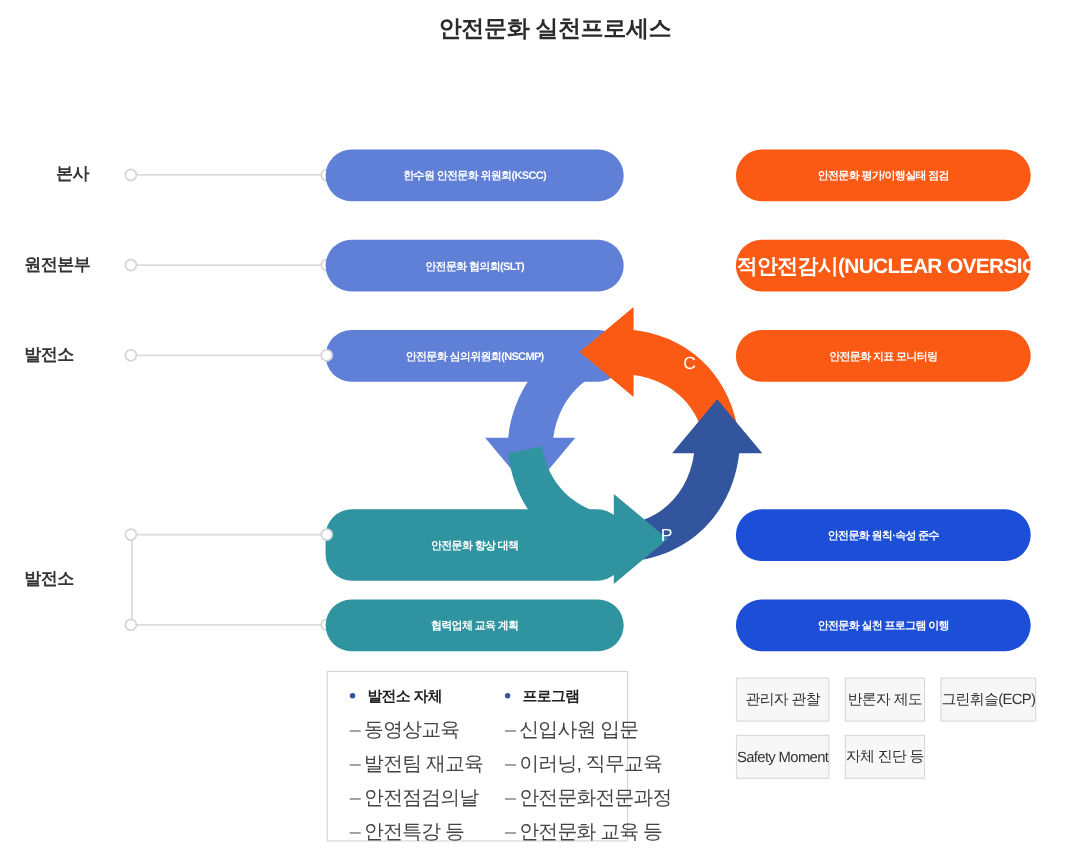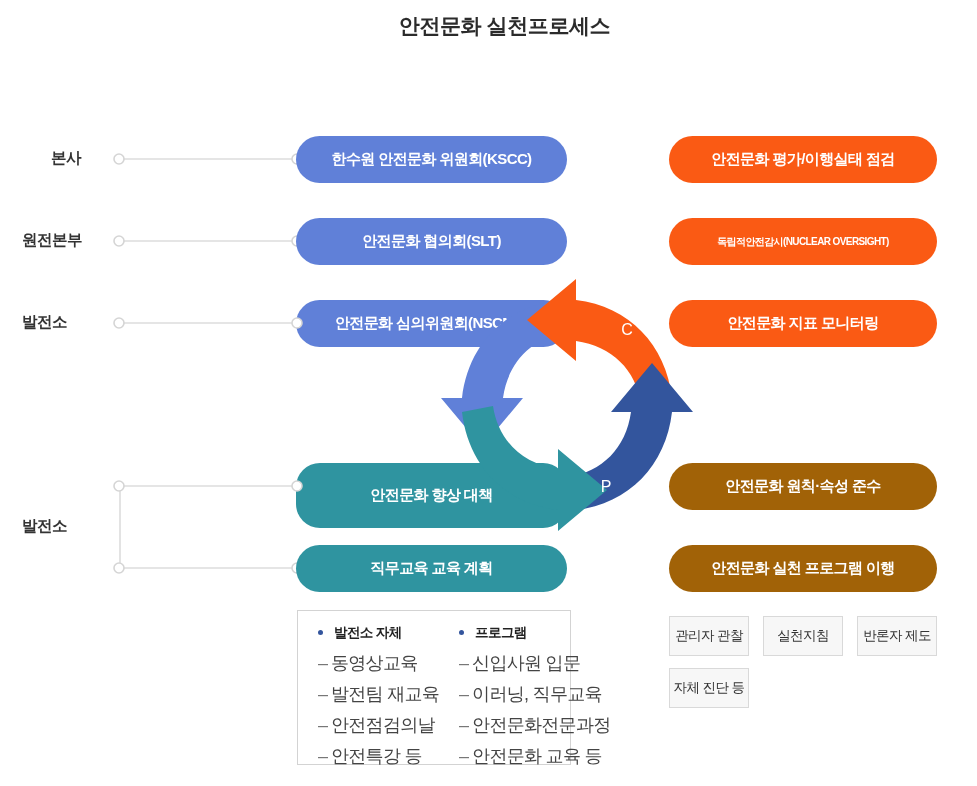--- a/index.html
+++ b/index.html
@@ -60,7 +60,7 @@
     justify-content: center;
     border-radius: 24px;
     color: #ffffff;
-    font-size: 15px;
+    font-size: 10px;
     font-weight: 700;
     letter-spacing: -0.6px;
     white-space: nowrap;

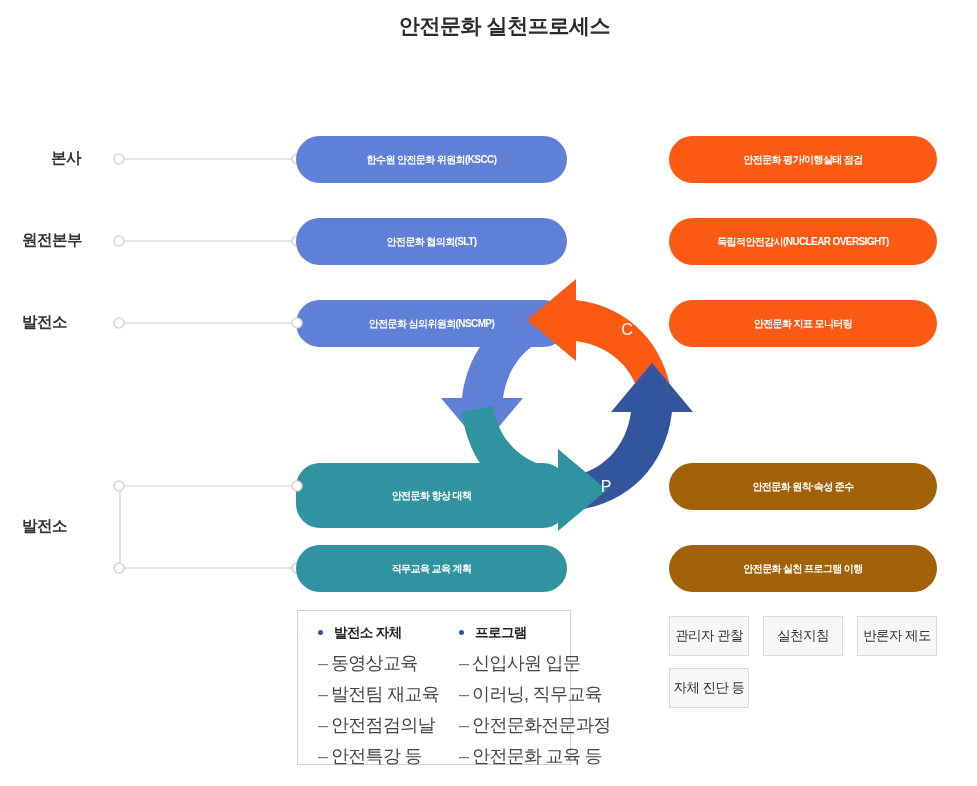--- a/index.html
+++ b/index.html
@@ -196,7 +196,7 @@
   <div class="pill teal" style="left:296px; top:545px; width:271px; height:47px;">직무교육 교육 계획</div>
 
   <div class="pill org" style="left:669px; top:136px; width:268px; height:47px;">안전문화 평가/이행실태 점검</div>
-  <div class="pill org" style="left:669px; top:218px; width:268px; height:47px; font-size:10px;">독립적안전감시(NUCLEAR OVERSIGHT)</div>
+  <div class="pill org" style="left:669px; top:218px; width:268px; height:47px; font-size:19px;">독립적안전감시(NUCLEAR OVERSIGHT)</div>
   <div class="pill org under" style="left:669px; top:300px; width:268px; height:47px;">안전문화 지표 모니터링</div>
   <div class="pill navy under" style="left:669px; top:463px; width:268px; height:47px;">안전문화 원칙·속성 준수</div>
   <div class="pill navy" style="left:669px; top:545px; width:268px; height:47px;">안전문화 실천 프로그램 이행</div>

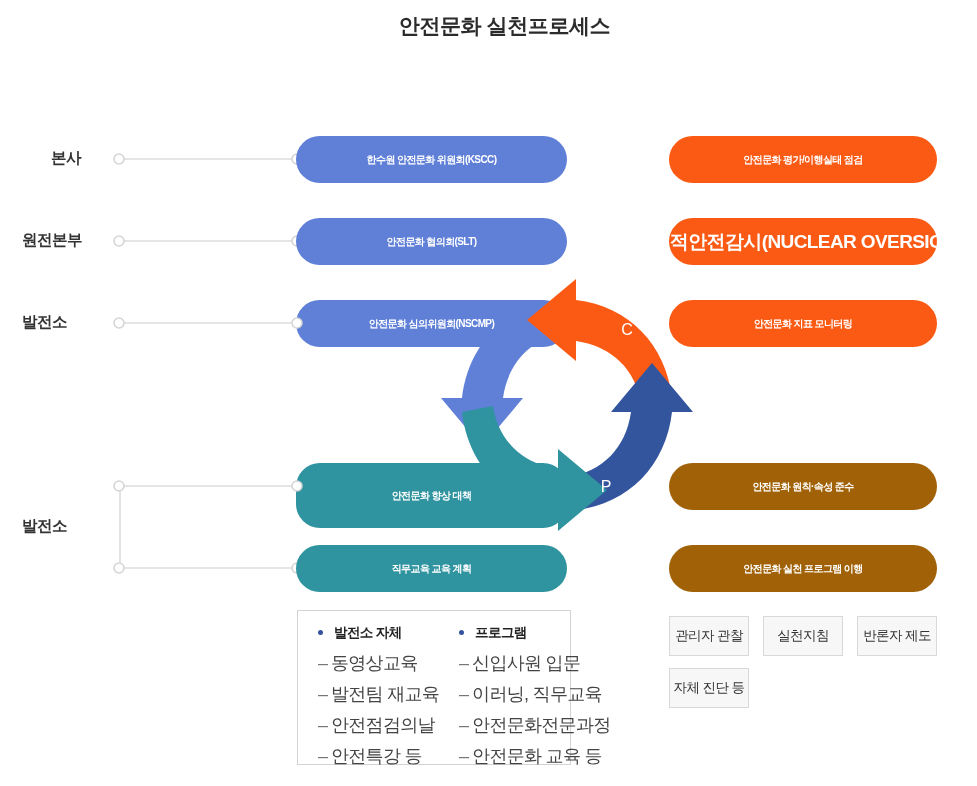--- a/index.html
+++ b/index.html
@@ -71,7 +71,7 @@
   .pill.blue  { background: #6080d8; }
   .pill.org   { background: #fa5a14; }
   .pill.teal  { background: #2f94a0; }
-  .pill.navy  { background: #a16207; text-align: center; }
+  .pill.navy  { background: #1d4ed8; text-align: center; }
   
   .pill.under { z-index: 1; }
   

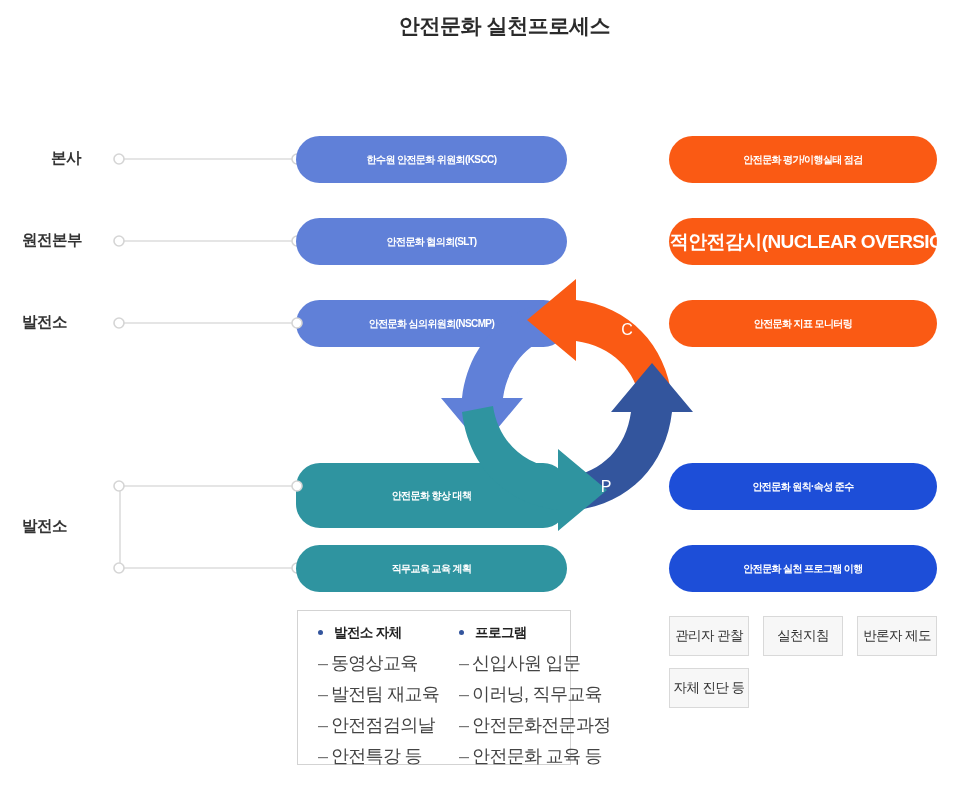--- a/index.html
+++ b/index.html
@@ -193,7 +193,7 @@
   <div class="pill blue" style="left:296px; top:218px; width:271px; height:47px;">안전문화 협의회(SLT)</div>
   <div class="pill blue under" style="left:296px; top:300px; width:271px; height:47px;">안전문화 심의위원회(NSCMP)</div>
   <div class="pill teal under" style="left:296px; top:463px; width:271px; height:65px;">안전문화 향상 대책</div>
-  <div class="pill teal" style="left:296px; top:545px; width:271px; height:47px;">직무교육 교육 계획</div>
+  <div class="pill teal" style="left:296px; top:545px; width:271px; height:47px;">협력업체 교육 계획</div>
 
   <div class="pill org" style="left:669px; top:136px; width:268px; height:47px;">안전문화 평가/이행실태 점검</div>
   <div class="pill org" style="left:669px; top:218px; width:268px; height:47px; font-size:19px;">독립적안전감시(NUCLEAR OVERSIGHT)</div>

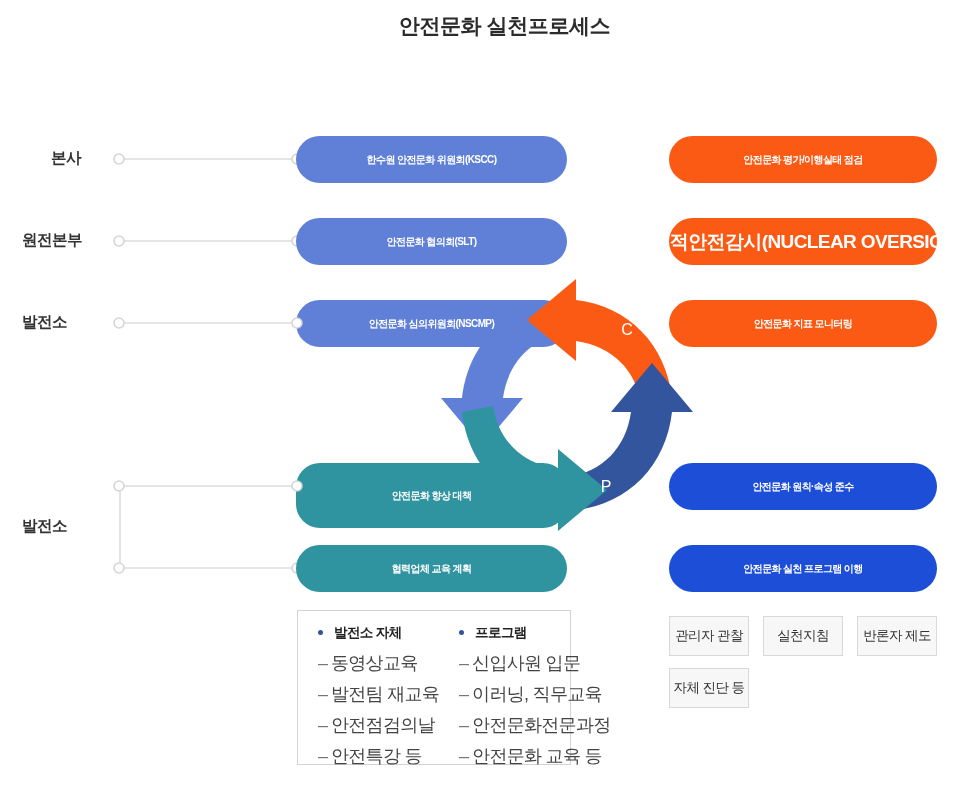--- a/index.html
+++ b/index.html
@@ -272,7 +272,6 @@
 
   <div class="tag-grid">
     <div class="tag-cell">관리자 관찰</div>
-    <div class="tag-cell">실천지침</div>
     <div class="tag-cell">반론자 제도</div>
     <div class="tag-cell">자체 진단 등</div>
   </div>

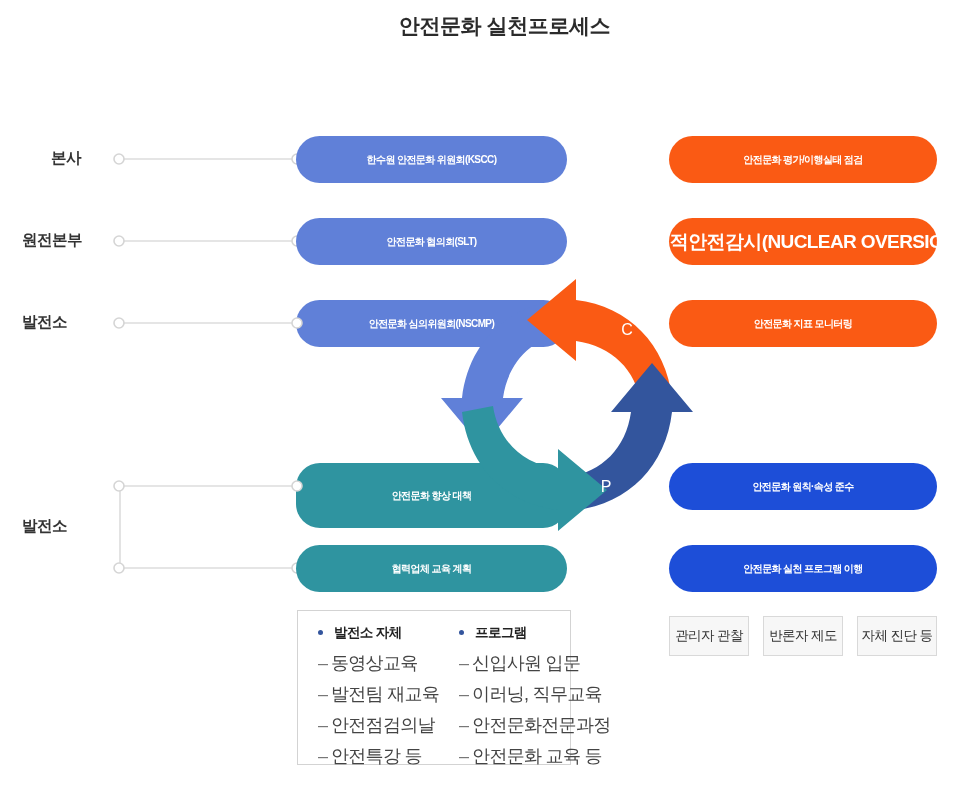--- a/index.html
+++ b/index.html
@@ -273,6 +273,7 @@
   <div class="tag-grid">
     <div class="tag-cell">관리자 관찰</div>
     <div class="tag-cell">반론자 제도</div>
+    <div class="tag-cell">그린휘슬(ECP)</div>
     <div class="tag-cell">자체 진단 등</div>
   </div>
 

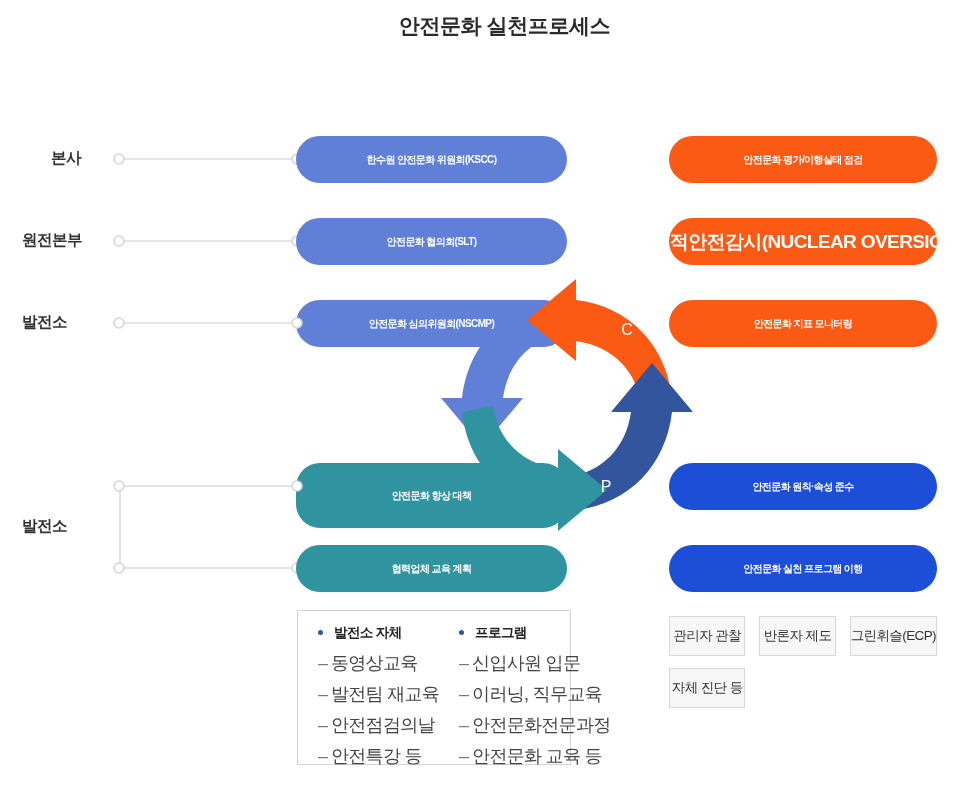--- a/index.html
+++ b/index.html
@@ -274,6 +274,7 @@
     <div class="tag-cell">관리자 관찰</div>
     <div class="tag-cell">반론자 제도</div>
     <div class="tag-cell">그린휘슬(ECP)</div>
+    <div class="tag-cell">Safety Moment</div>
     <div class="tag-cell">자체 진단 등</div>
   </div>
 

